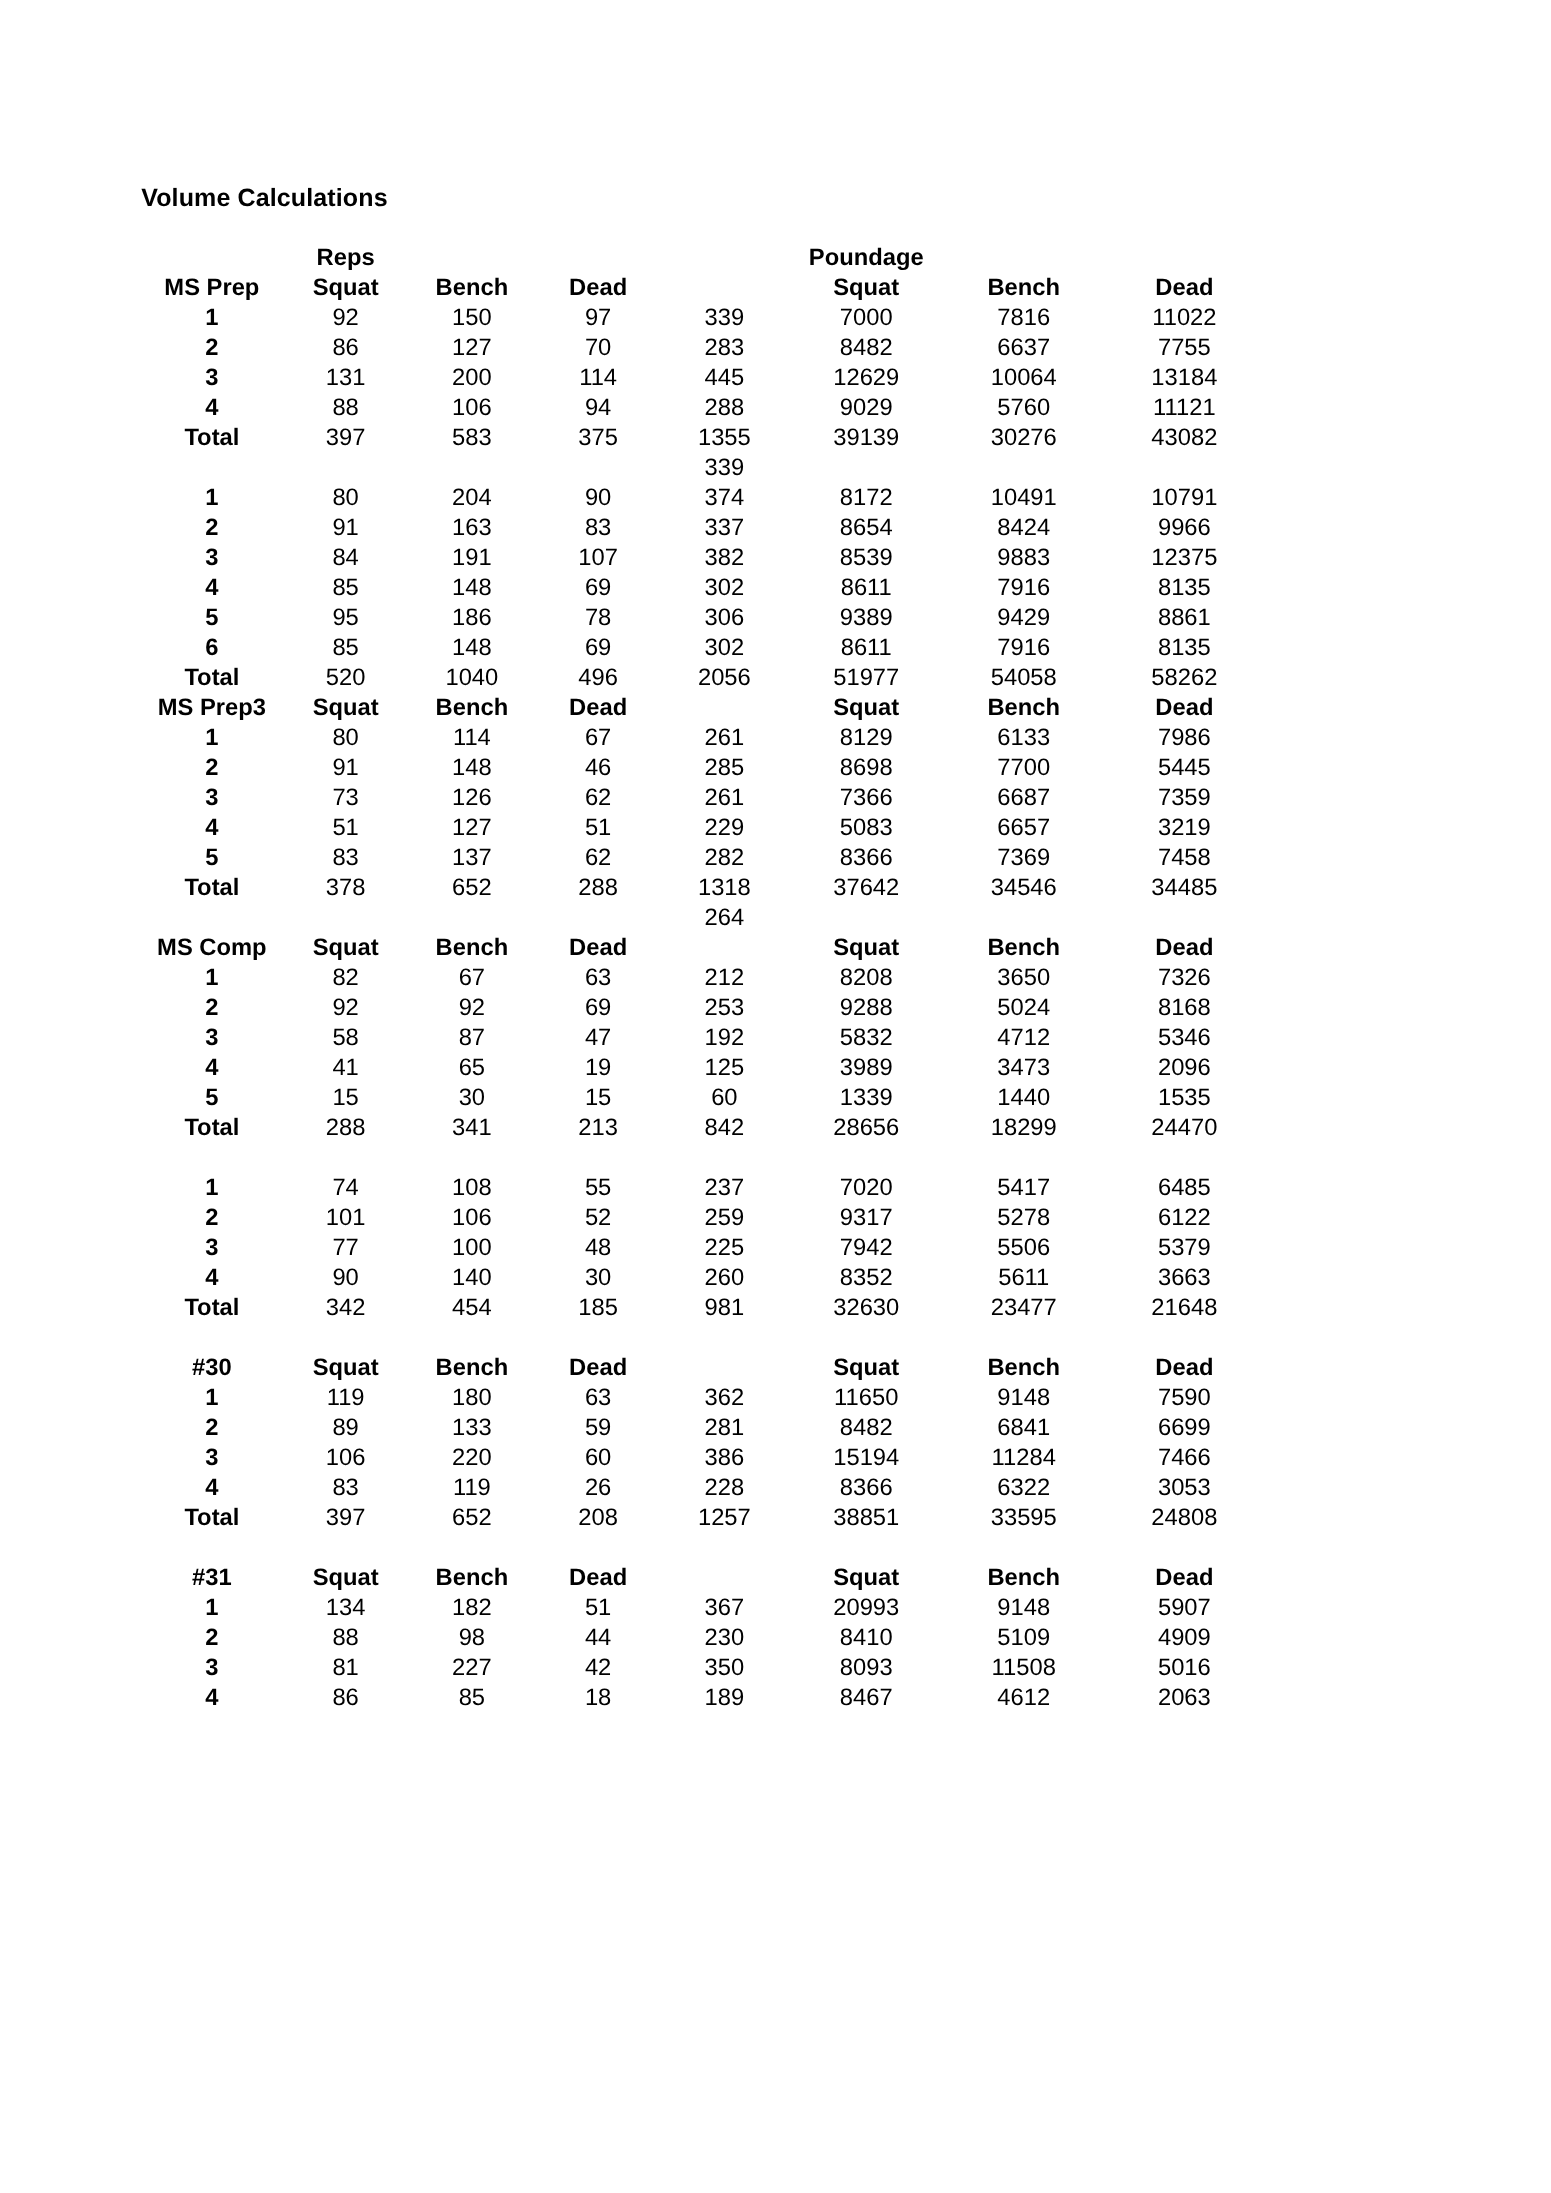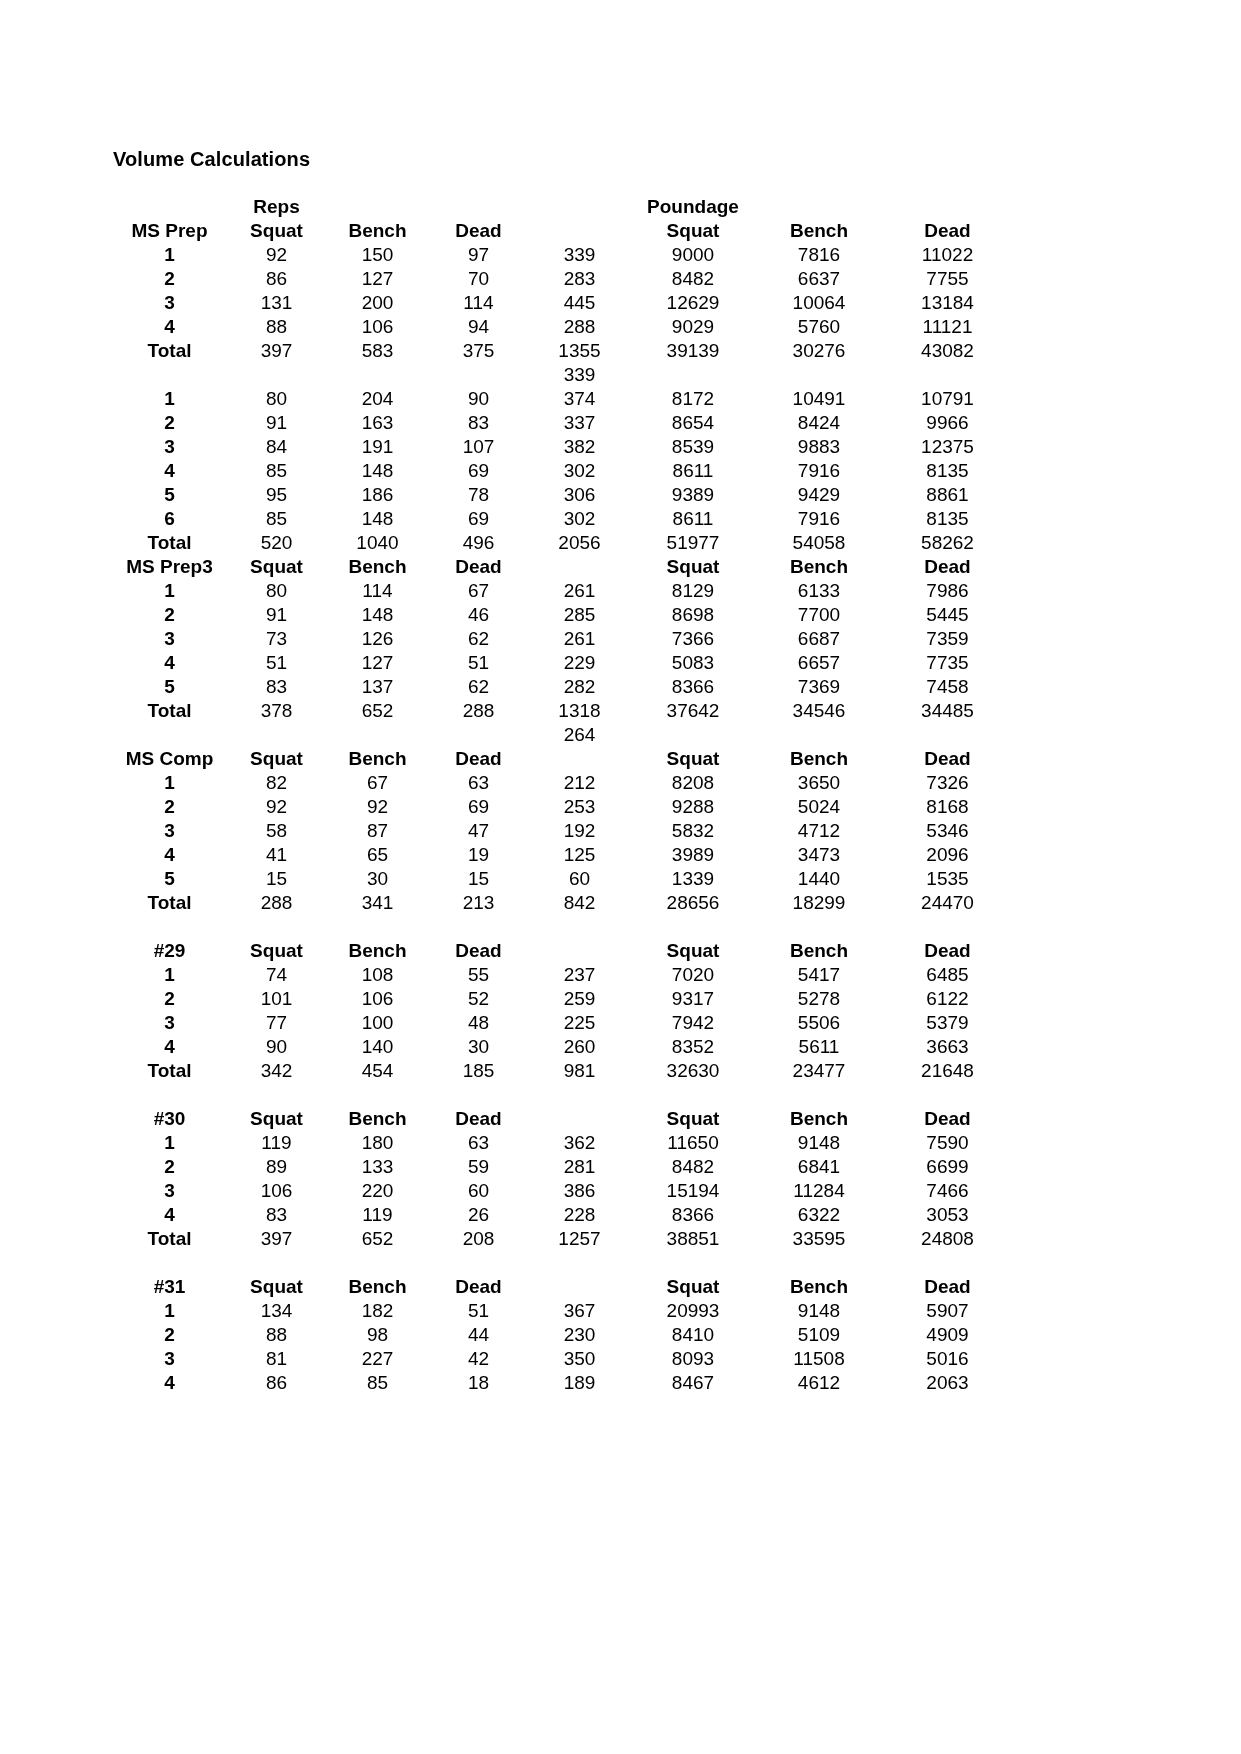--- a/index.html
+++ b/index.html
@@ -107,7 +107,7 @@
           <td>150</td>
           <td>97</td>
           <td>339</td>
-          <td>9000</td>
+          <td>7000</td>
           <td>7816</td>
           <td>11022</td>
         </tr>

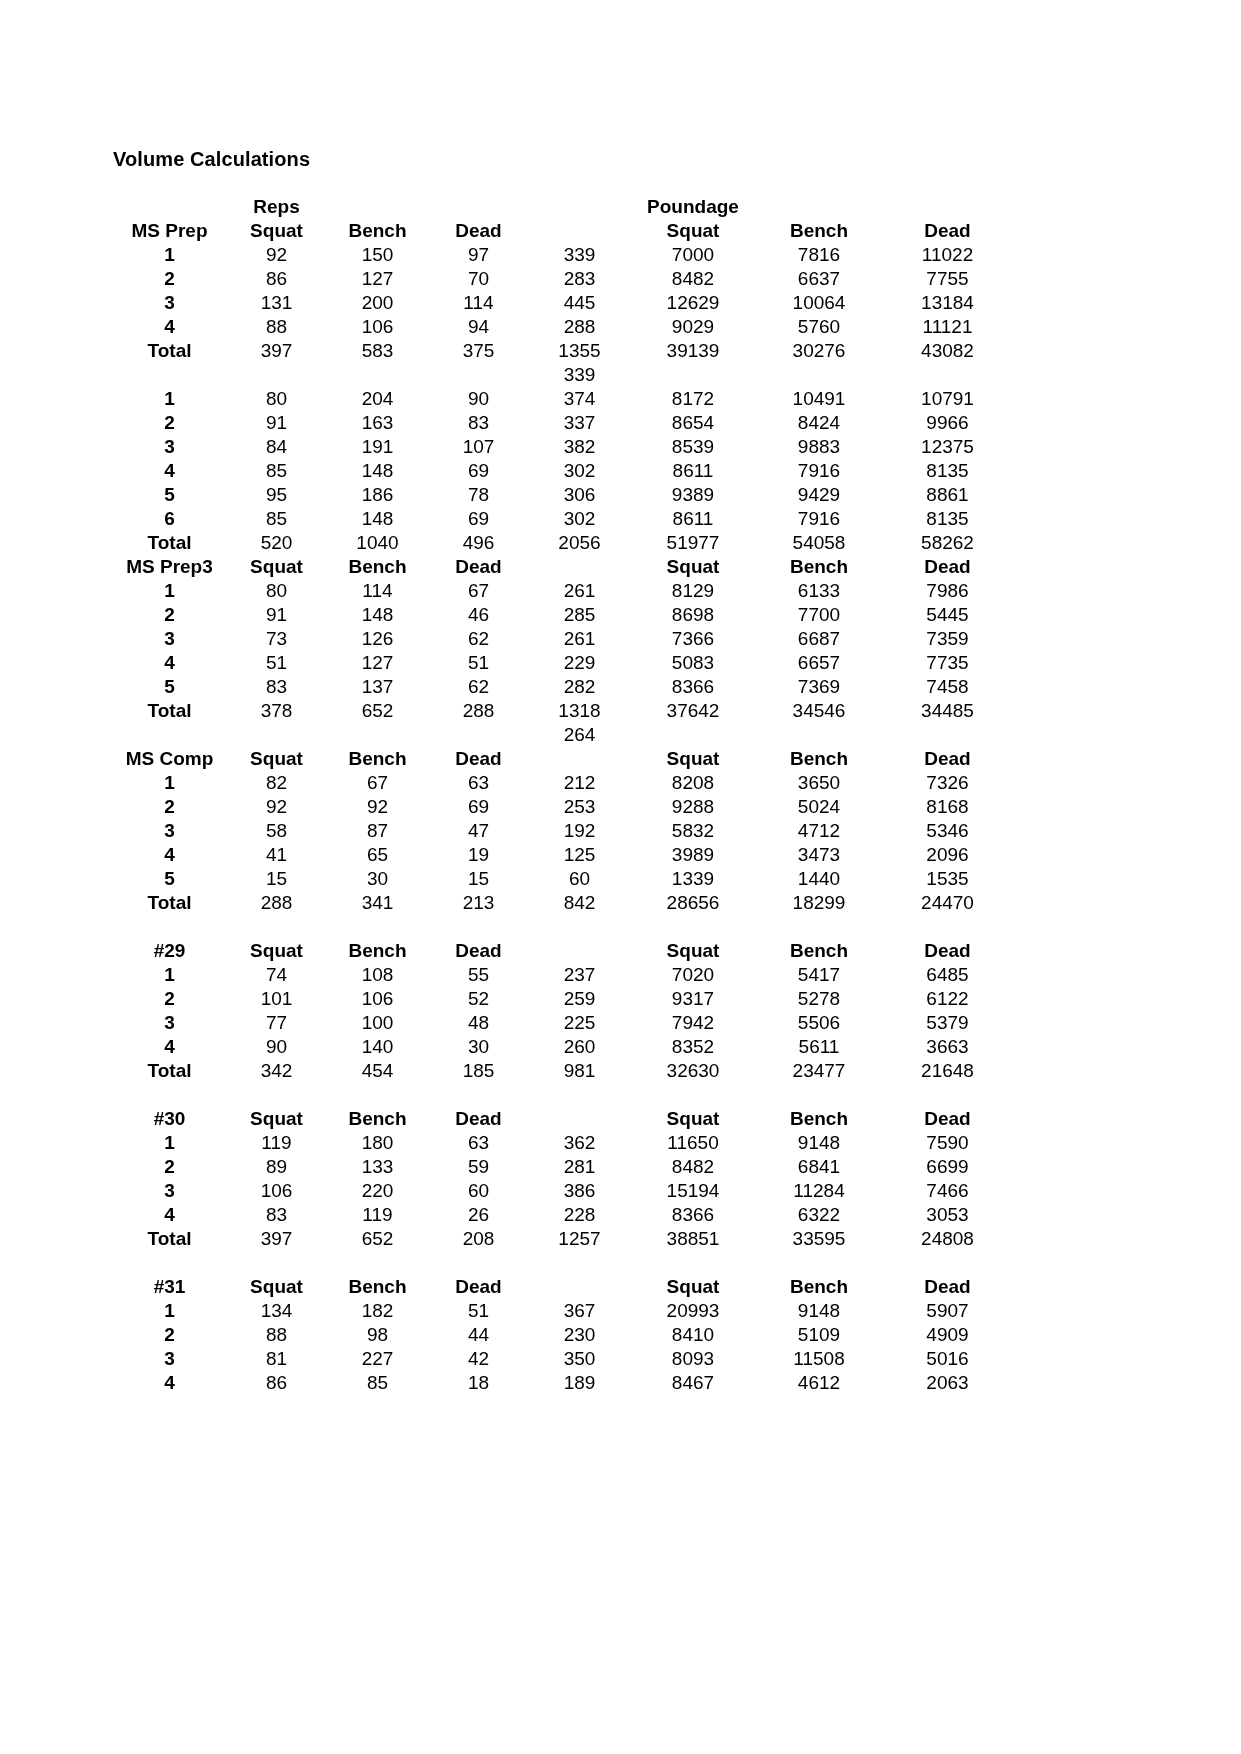--- a/index.html
+++ b/index.html
@@ -279,7 +279,7 @@
           <td>229</td>
           <td>5083</td>
           <td>6657</td>
-          <td>7735</td>
+          <td>3219</td>
         </tr>
         <tr>
           <td class="bold">5</td>

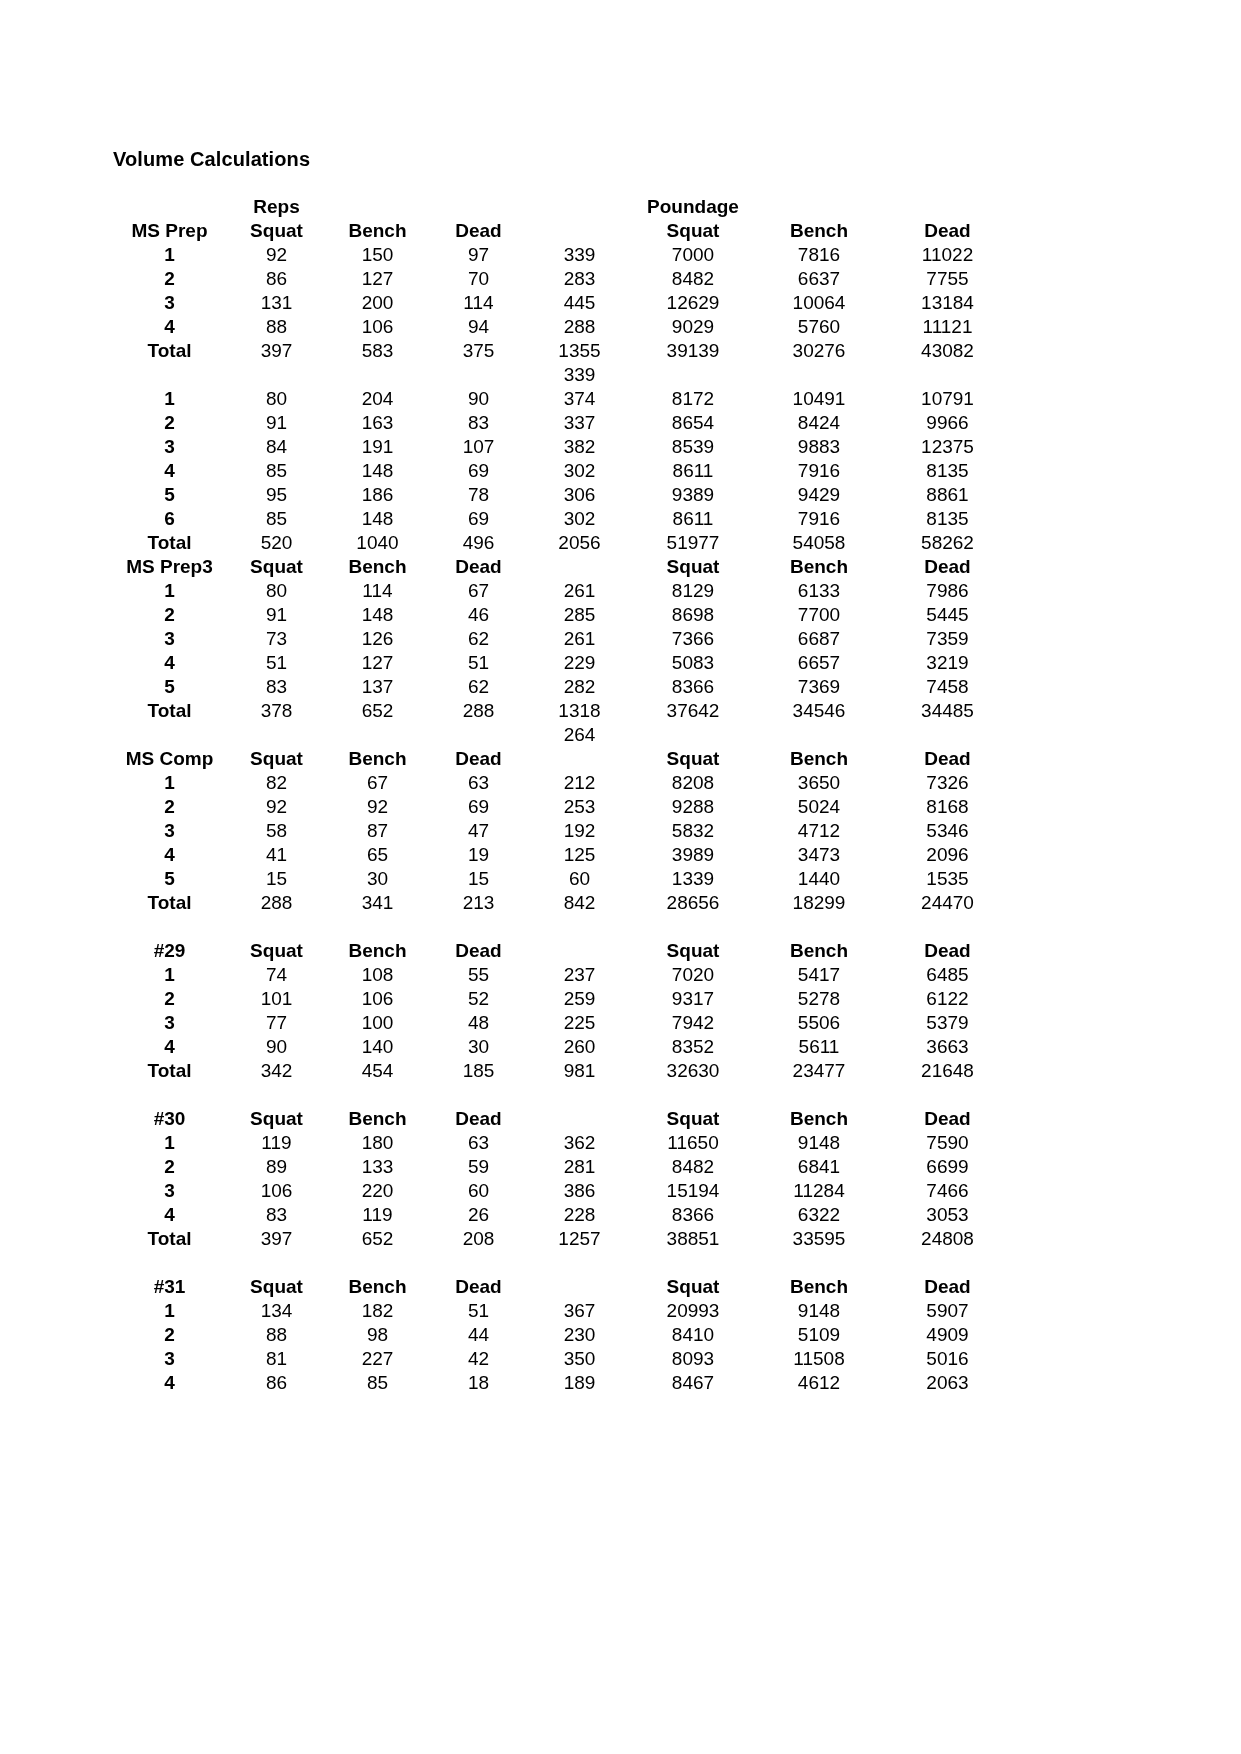--- a/index.html
+++ b/index.html
@@ -391,16 +391,6 @@
           <td></td>
           <td></td>
         </tr>
-        <tr class="section-head">
-          <td class="bold">#29</td>
-          <td class="bold">Squat</td>
-          <td class="bold">Bench</td>
-          <td class="bold">Dead</td>
-          <td class="bold"></td>
-          <td class="bold">Squat</td>
-          <td class="bold">Bench</td>
-          <td class="bold">Dead</td>
-        </tr>
         <tr>
           <td class="bold">1</td>
           <td>74</td>

